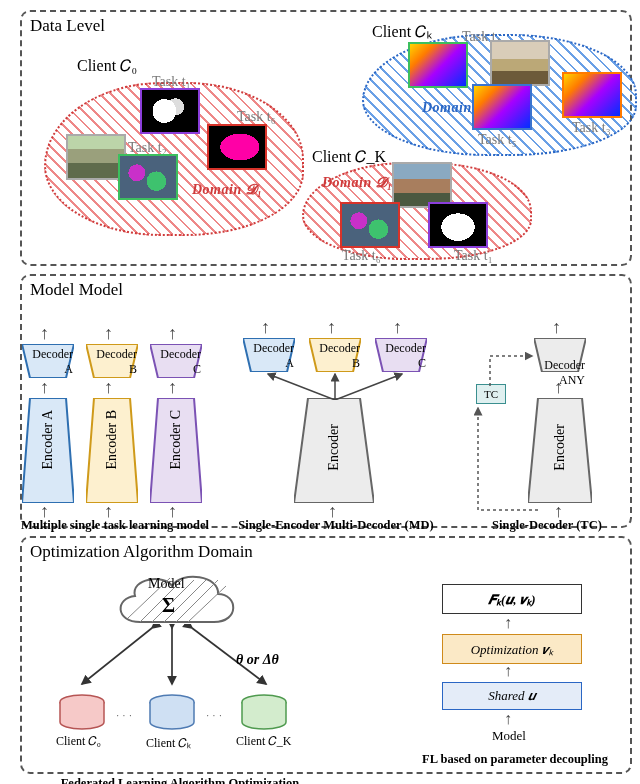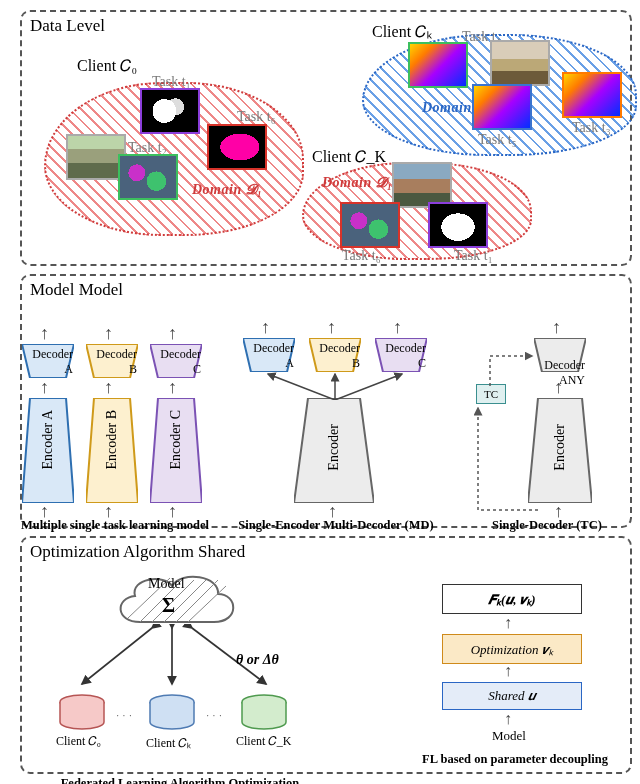--- a/index.html
+++ b/index.html
@@ -302,7 +302,7 @@
 <div class="caption" style="left:472px; top:518px; width:150px;">Single-Decoder (TC)</div>
 
 <div class="panel" style="top:536px; height:238px;">
-  <div class="panel-title">Optimization Algorithm Shared</div>
+  <div class="panel-title">Optimization Algorithm Domain</div>
 </div>
 
 <div style="position:absolute; left:110px; top:572px; width:130px; height:66px;">

